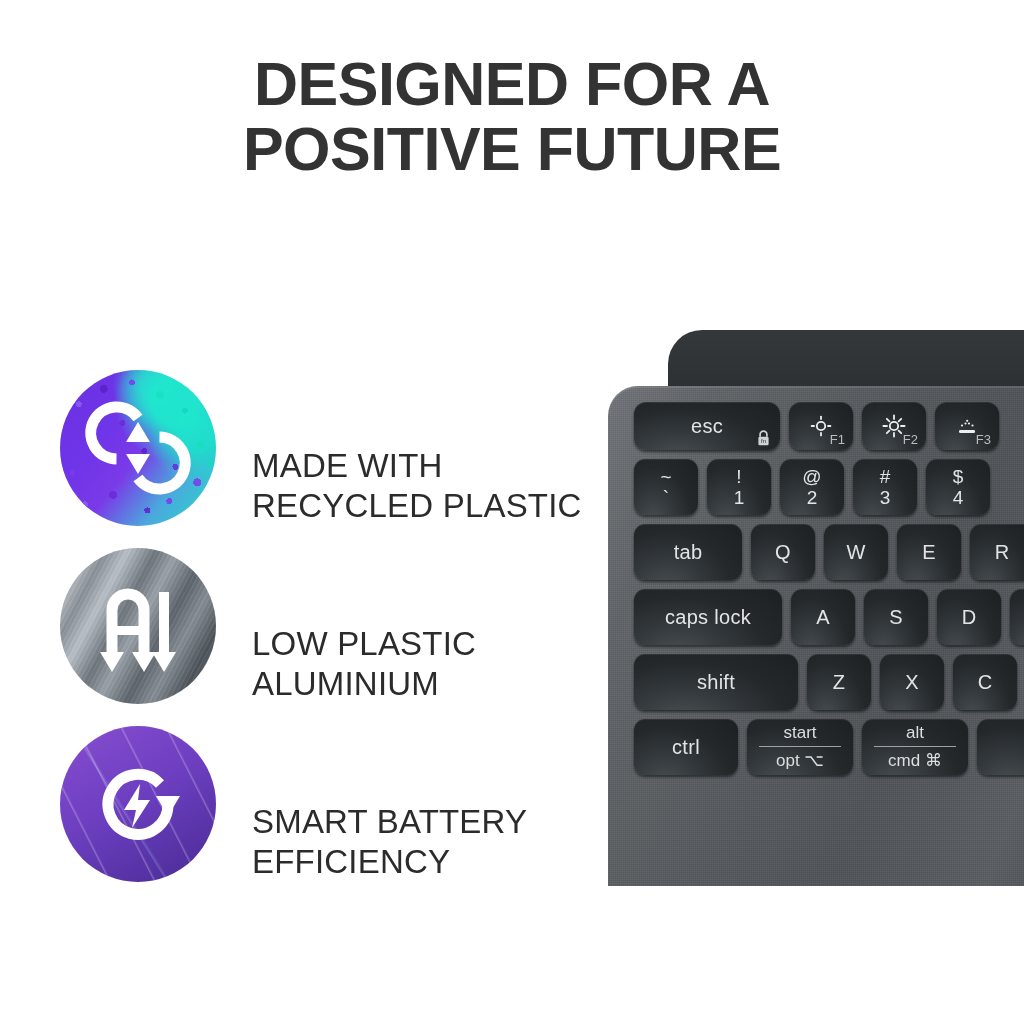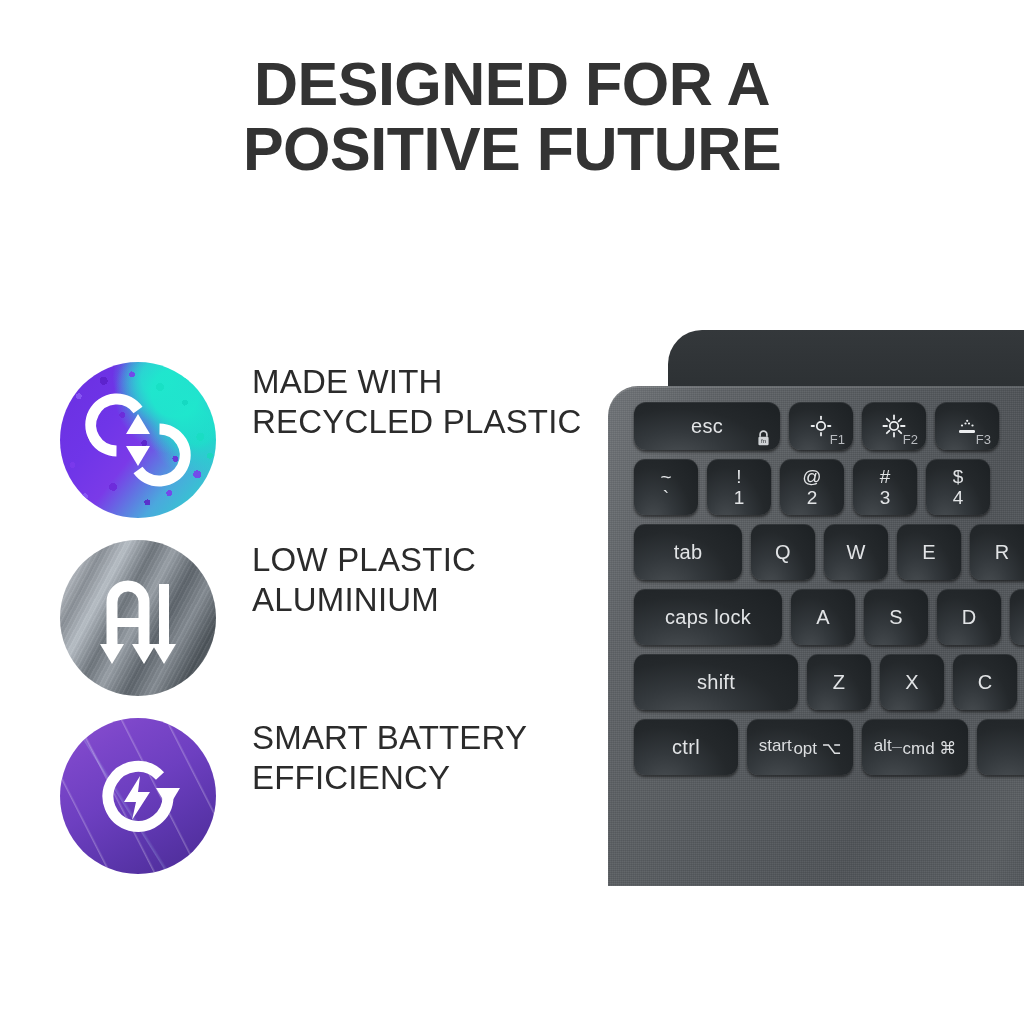--- a/index.html
+++ b/index.html
@@ -41,7 +41,7 @@
   }
   .feature {
     display: flex;
-    align-items: flex-start;
+    align-items: flex-end;
     height: 164px;
     margin-bottom: 14px;
   }

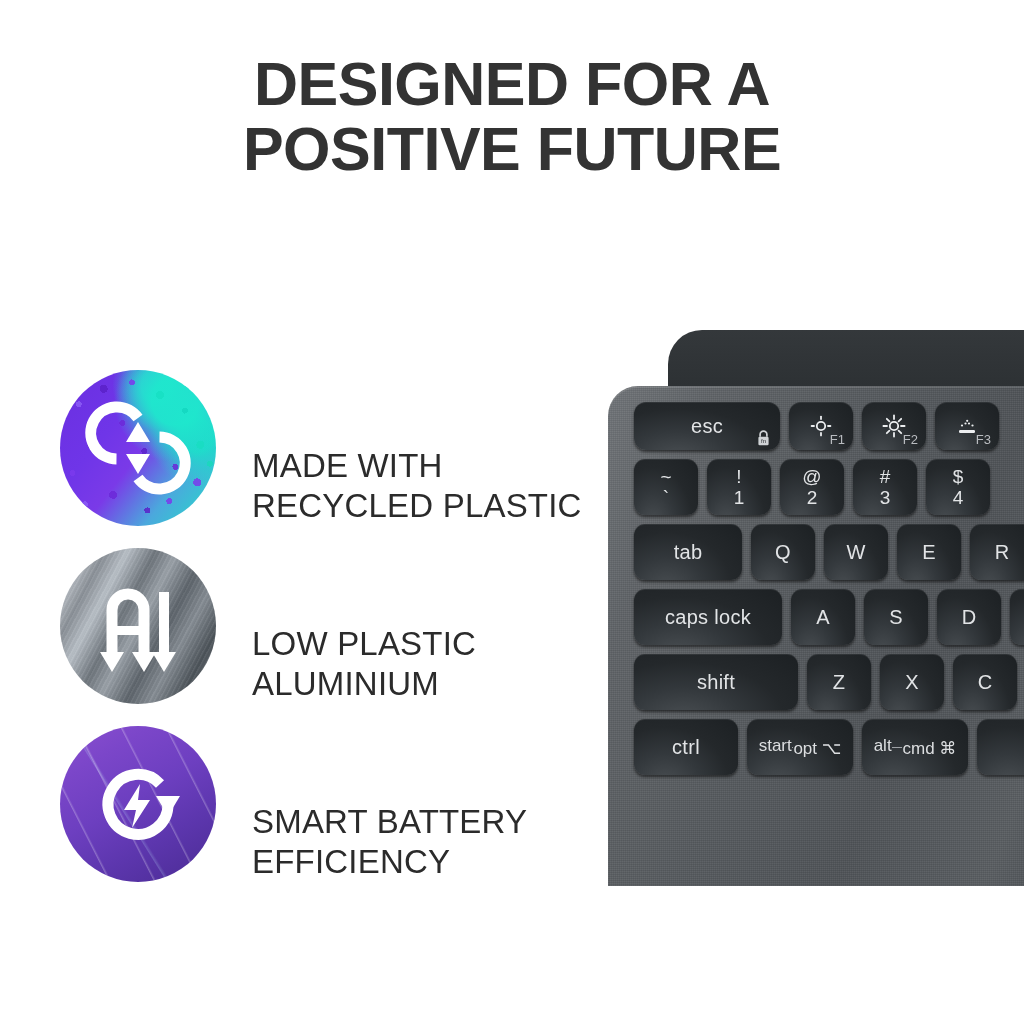--- a/index.html
+++ b/index.html
@@ -265,7 +265,7 @@
   
   .key-dual {
     display: flex;
-    flex-direction: row;
+    flex-direction: column;
     align-items: center;
     justify-content: center;
     width: 78%;

